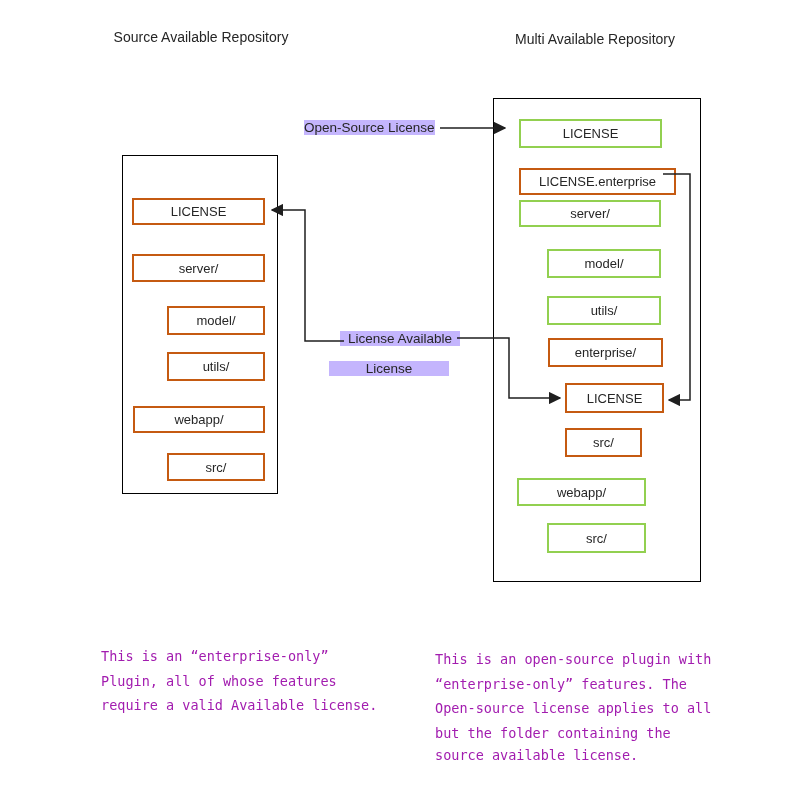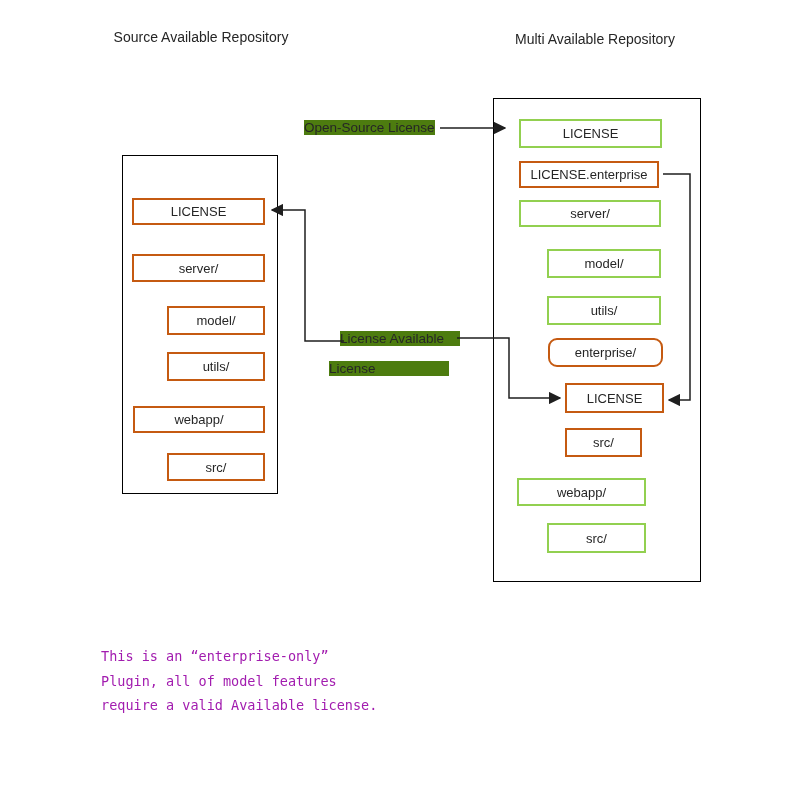--- a/index.html
+++ b/index.html
@@ -22,8 +22,8 @@
   .fbox.orange{border:2px solid var(--source-available-orange,#C55A11);}
   .fbox.green{border:2px solid var(--open-source-green,#92D050);}
   .conn-label{
-    position:absolute;font-size:13.5px;text-align:left;white-space:nowrap;
-    color:var(--text,#262626);background:#4d7c0f;
+    position:absolute;font-size:13.5px;text-align:center;white-space:nowrap;
+    color:var(--text,#262626);background:#c4b5fd;
   }
   #connectors{position:absolute;left:0;top:0;pointer-events:none;}
   .caption{

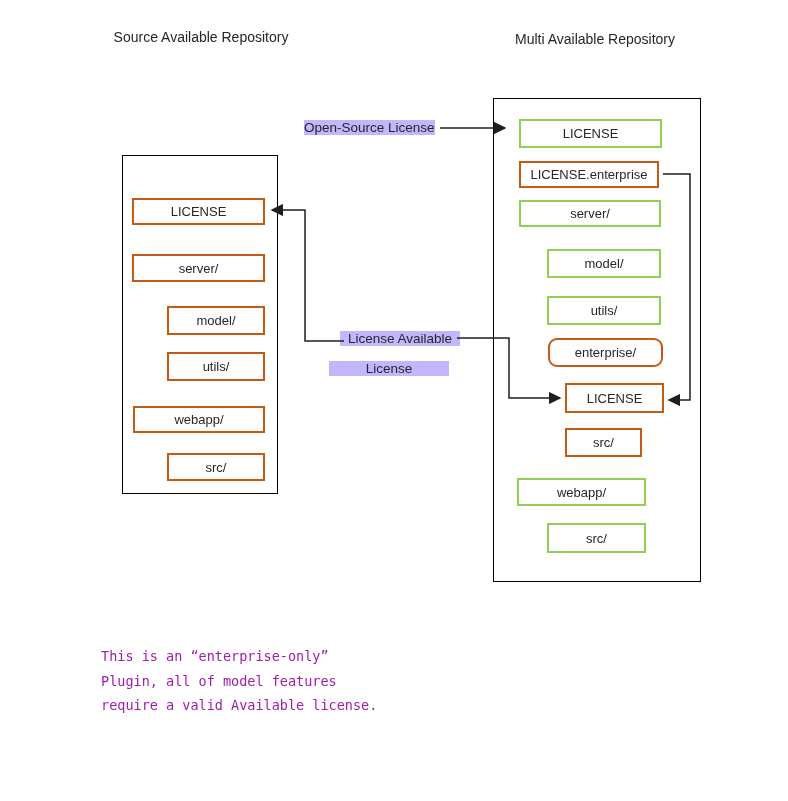--- a/index.html
+++ b/index.html
@@ -52,7 +52,7 @@
   <div class="repo-outline" style="left:485px;top:98px;width:208px;height:484px;"></div>
 
   <div class="fbox green" style="left:511px;top:119px;width:143px;height:29px;">LICENSE</div>
-  <div class="fbox orange" style="left:511px;top:161px;width:140px;height:27px;">LICENSE.enterprise</div>
+  <div class="fbox orange" style="left:511px;top:168px;width:157px;height:27px;">LICENSE.enterprise</div>
   <div class="fbox green" style="left:511px;top:200px;width:142px;height:27px;">server/</div>
   <div class="fbox green" style="left:539px;top:249px;width:114px;height:29px;">model/</div>
   <div class="fbox green" style="left:539px;top:296px;width:114px;height:29px;">utils/</div>

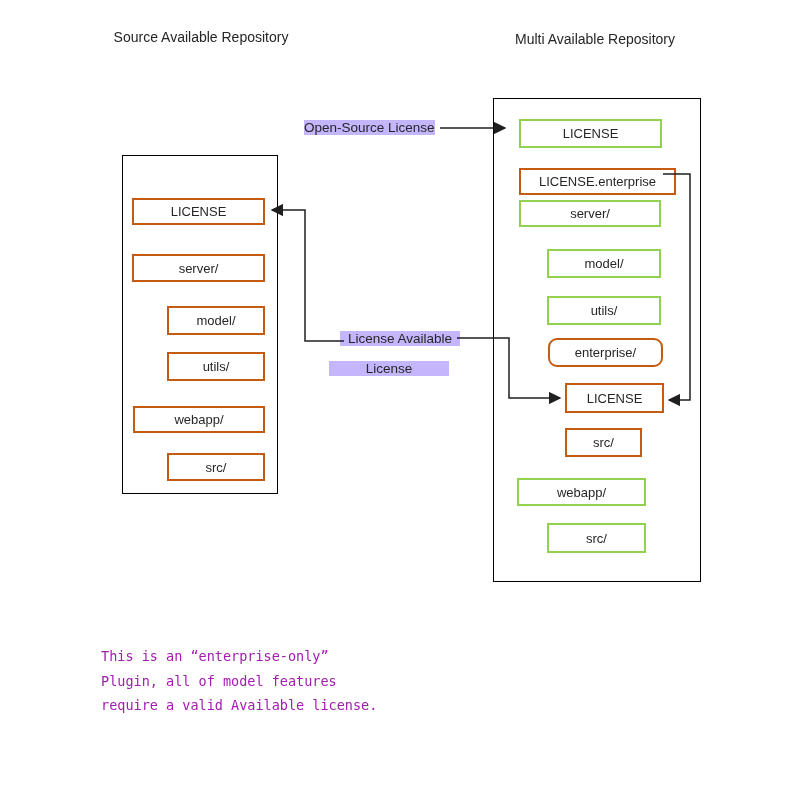--- a/index.html
+++ b/index.html
@@ -56,7 +56,7 @@
   <div class="fbox green" style="left:511px;top:200px;width:142px;height:27px;">server/</div>
   <div class="fbox green" style="left:539px;top:249px;width:114px;height:29px;">model/</div>
   <div class="fbox green" style="left:539px;top:296px;width:114px;height:29px;">utils/</div>
-  <div class="fbox orange" style="left:540px;top:338px;width:115px;height:29px;border-radius:9px;">enterprise/</div>
+  <div class="fbox orange" style="left:540px;top:338px;width:115px;height:29px;">enterprise/</div>
   <div class="fbox orange" style="left:557px;top:383px;width:99px;height:30px;">LICENSE</div>
   <div class="fbox orange" style="left:557px;top:428px;width:77px;height:29px;">src/</div>
   <div class="fbox green" style="left:509px;top:478px;width:129px;height:28px;">webapp/</div>

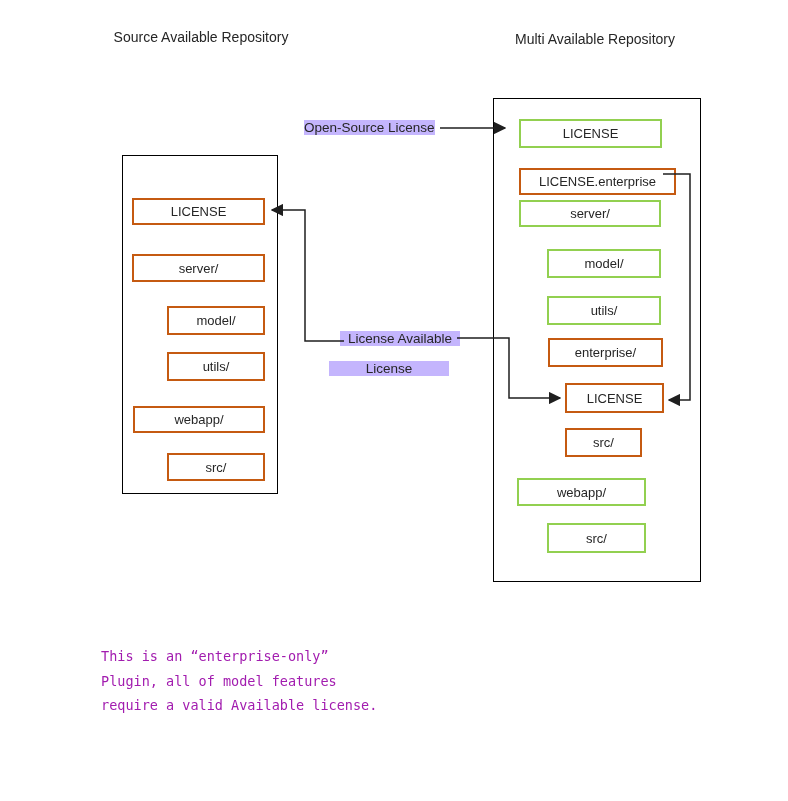--- a/index.html
+++ b/index.html
@@ -83,6 +83,13 @@
     <div>Plugin, all of model features</div>
     <div>require a valid Available license.</div>
   </div>
+  <div class="caption" style="left:427px;top:651px;">
+    <div>This is an open-source plugin with</div>
+    <div>“enterprise-only” features. The</div>
+    <div>Open-source license applies to all</div>
+    <div style="height:22px;">but the folder containing the</div>
+    <div>source available license.</div>
+  </div>
 
 </div>
 

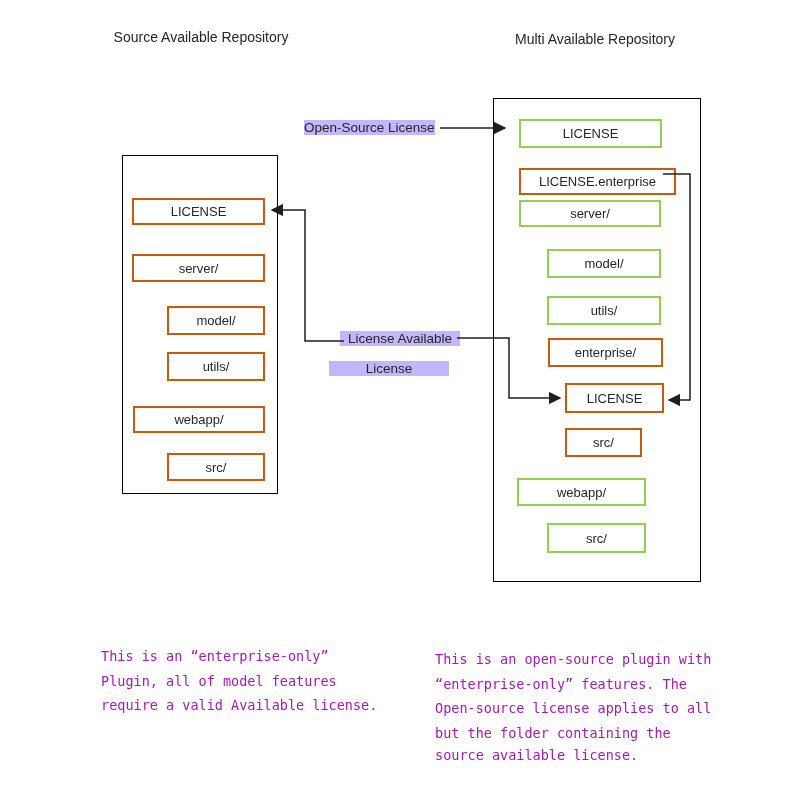--- a/index.html
+++ b/index.html
@@ -80,7 +80,7 @@
 
   <div class="caption" style="left:93px;top:648px;">
     <div>This is an “enterprise-only”</div>
-    <div>Plugin, all of model features</div>
+    <div>Plugin, all of whose features</div>
     <div>require a valid Available license.</div>
   </div>
   <div class="caption" style="left:427px;top:651px;">

